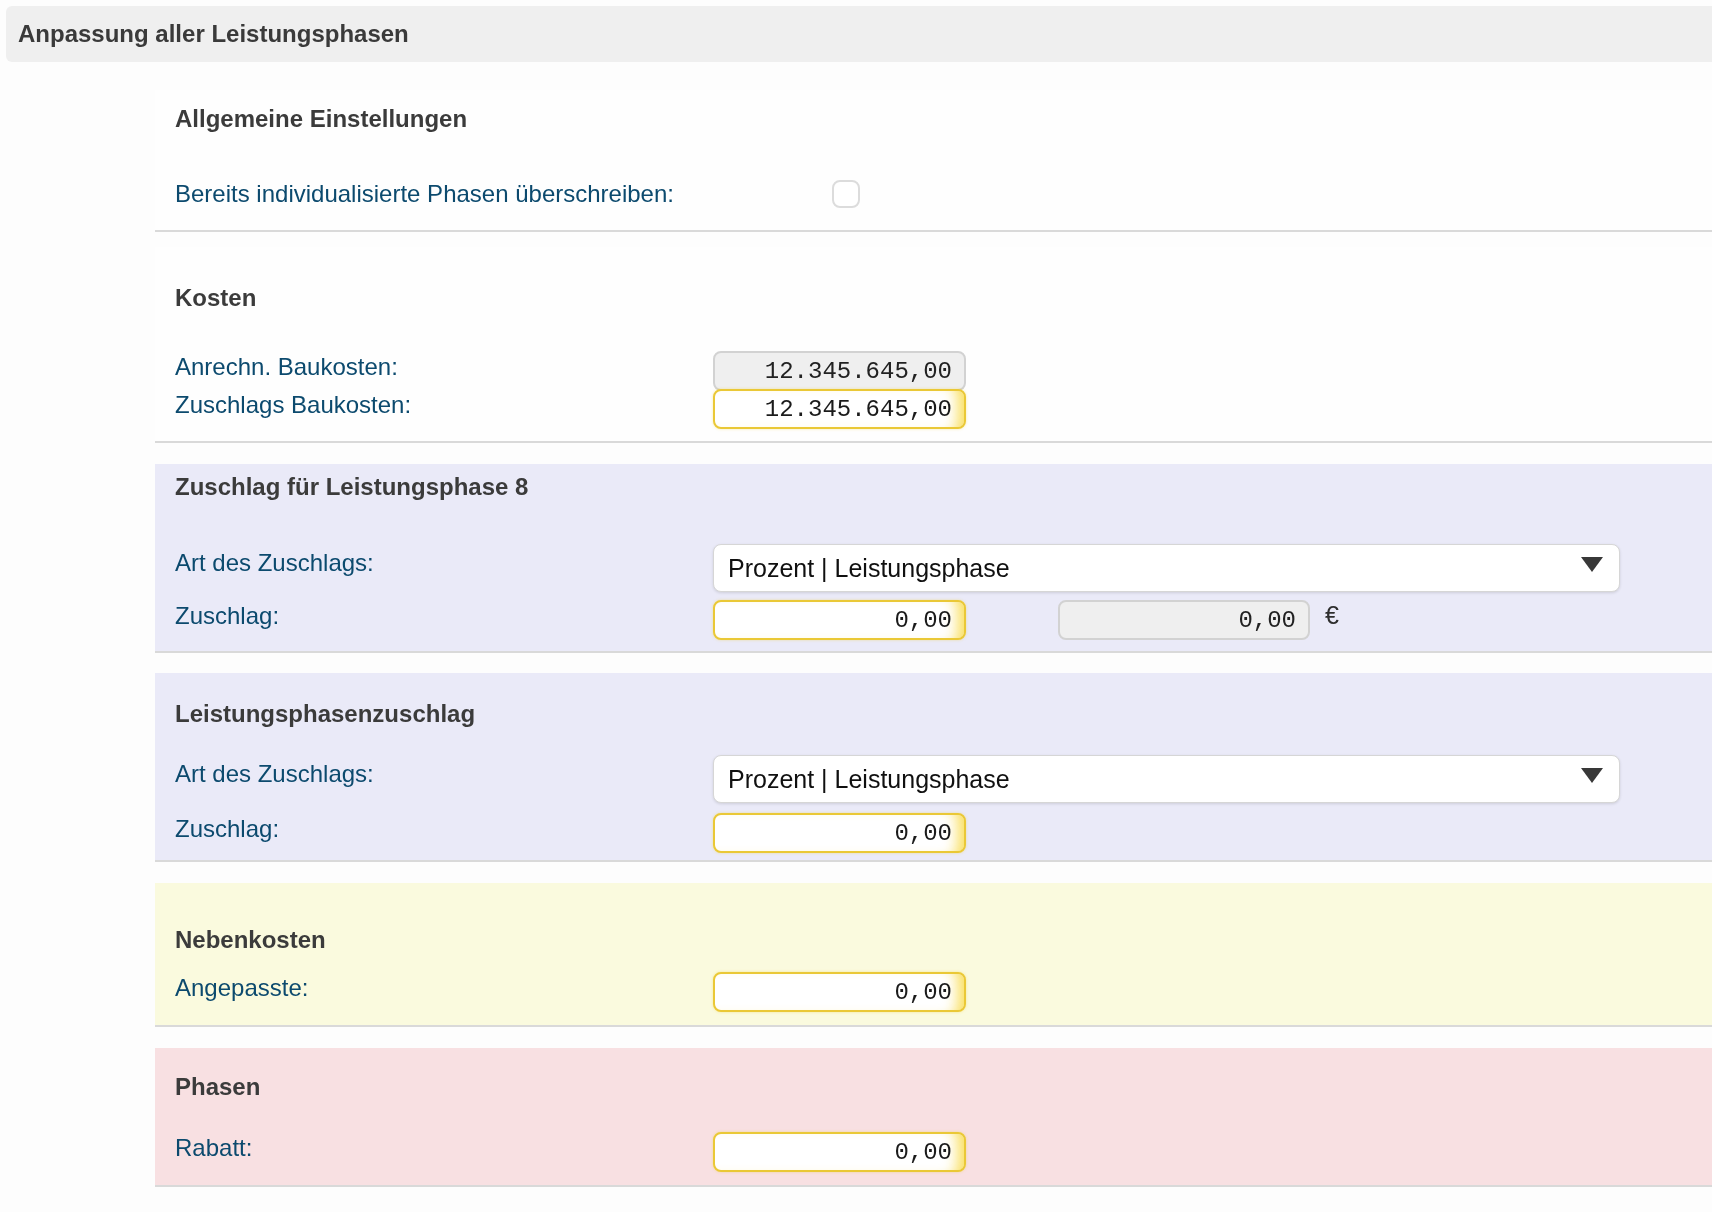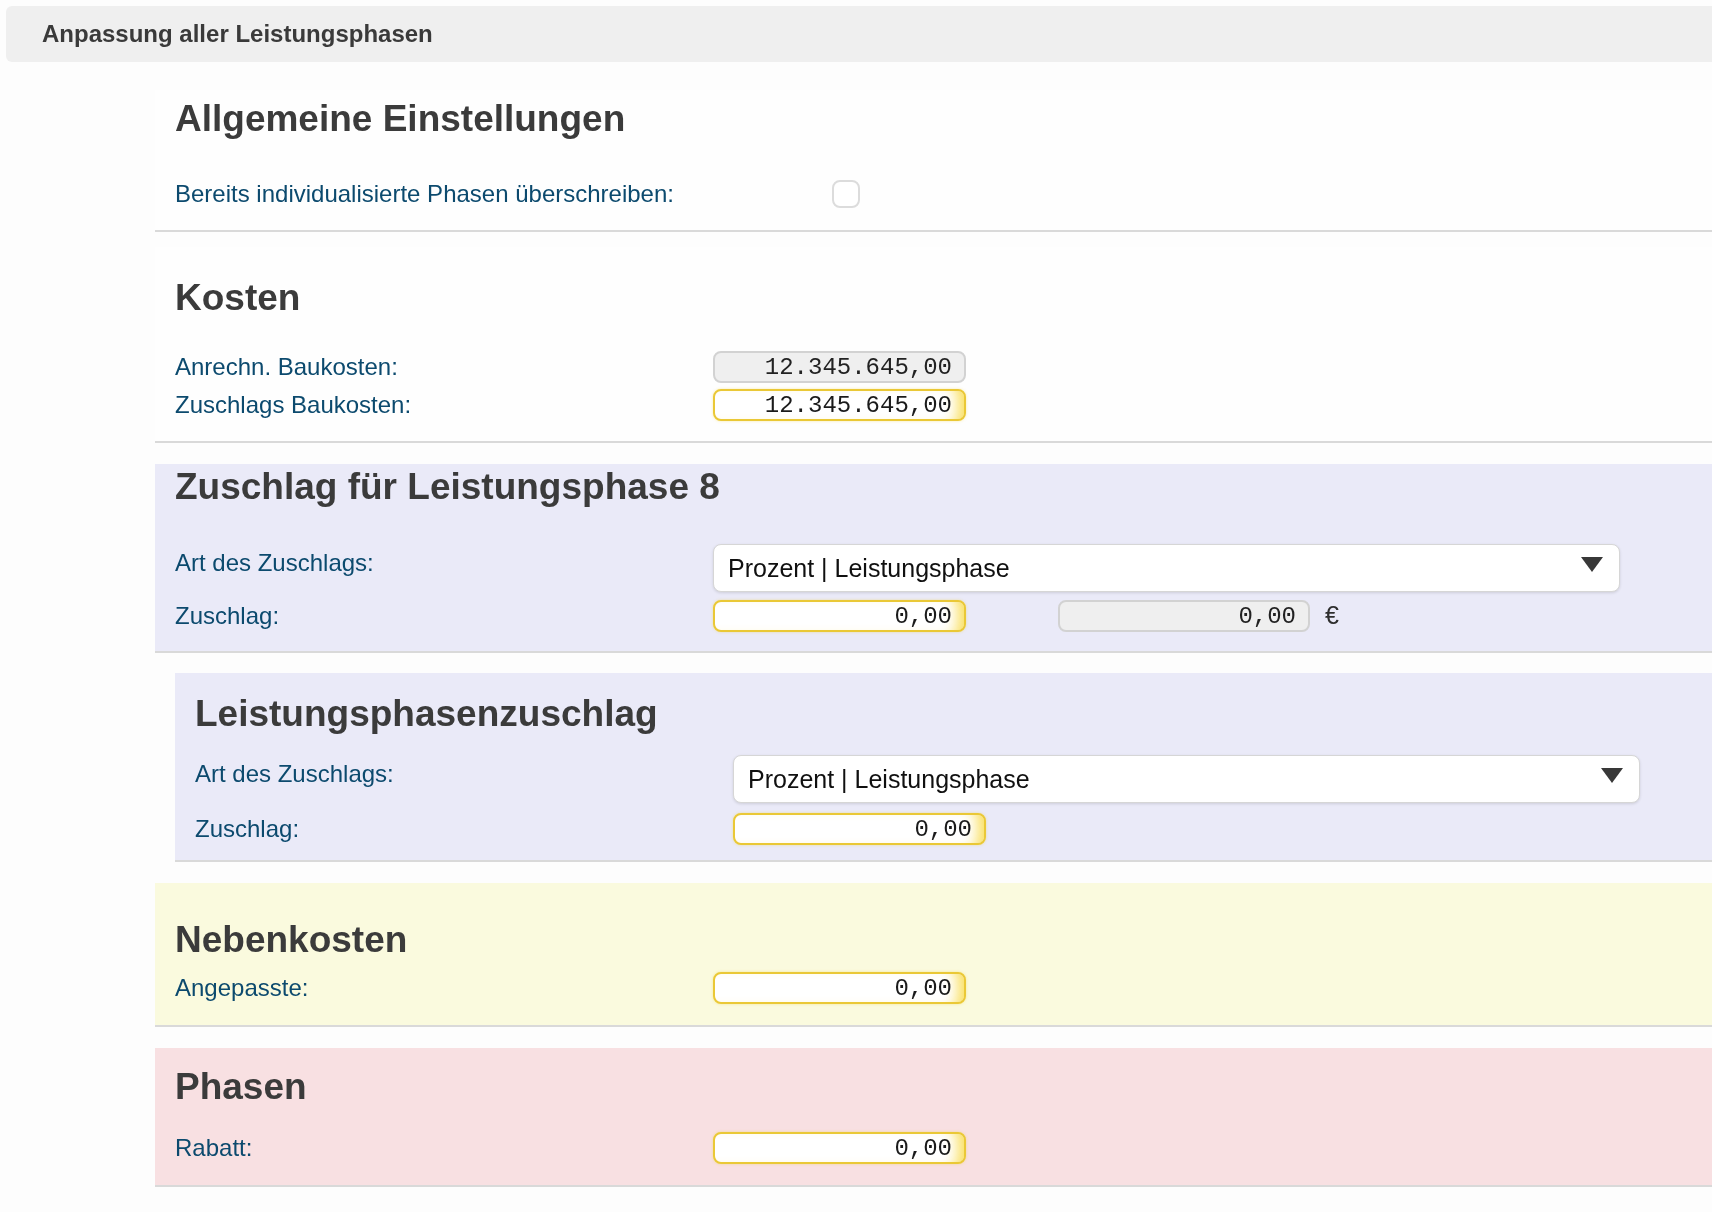--- a/index.html
+++ b/index.html
@@ -10,7 +10,7 @@
   
   .titlebar { position:absolute; left:6px; right:0; top:6px; height:56px;
               background:#efefef; border-radius:6px 0 0 6px;
-              display:flex; align-items:center; padding-left:36px; }
+              display:flex; align-items:center; padding-left:12px; }
   .titlebar span { font-size:24px; font-weight:700; color:#3a3a3a; }
 
   

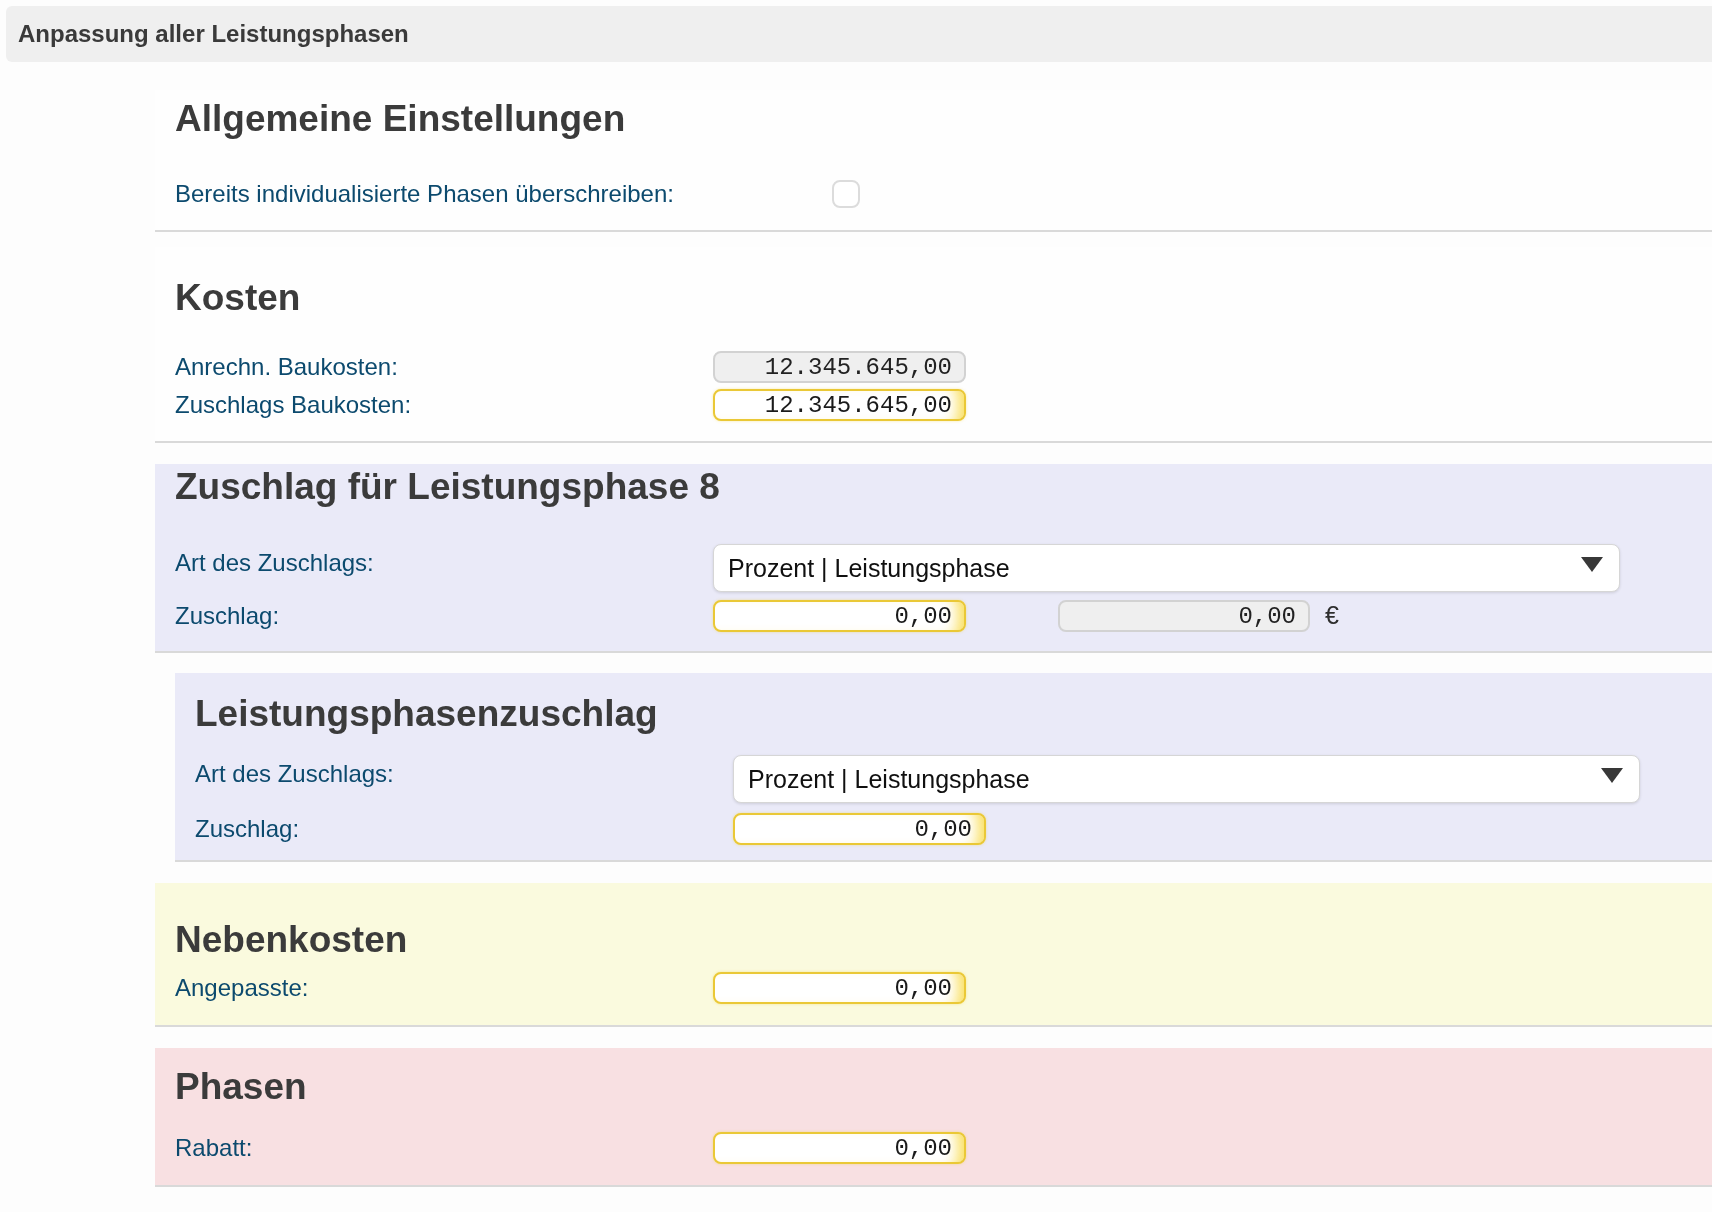--- a/index.html
+++ b/index.html
@@ -20,7 +20,7 @@
   .sec-yellow { background:#fafade; }
   .sec-pink   { background:#f8e0e2; }
 
-  .heading { position:absolute; left:20px; font-size:37px; font-weight:700;
+  .heading { position:absolute; left:20px; font-size:24px; font-weight:700;
              color:#3b3b3b; line-height:34px; white-space:nowrap; }
   .lbl { position:absolute; left:20px; font-size:24px; color:#0c4a6e;
          line-height:28px; white-space:nowrap; }

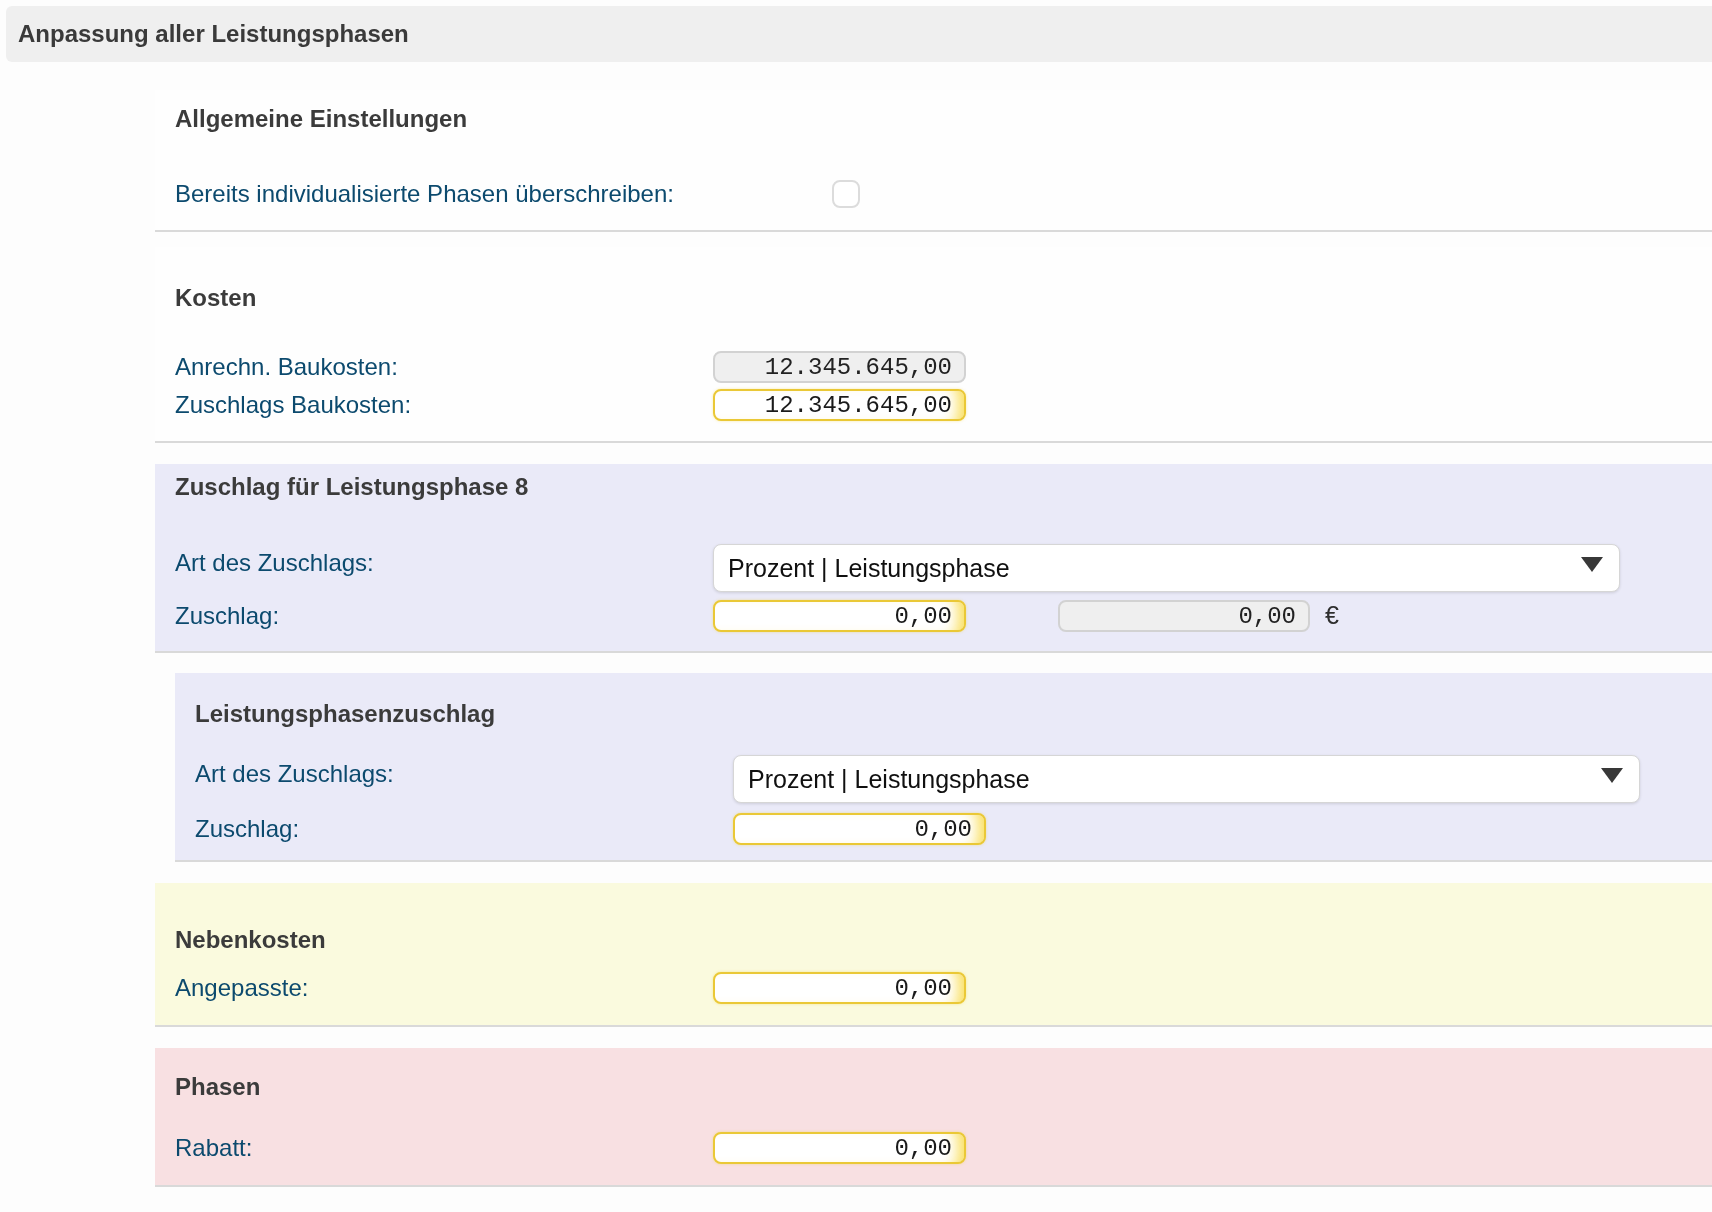--- a/index.html
+++ b/index.html
@@ -26,7 +26,7 @@
          line-height:28px; white-space:nowrap; }
 
   
-  .num-input { position:absolute; height:32px; font-family:"Liberation Mono", monospace;
+  .num-input { position:absolute; height:40px; font-family:"Liberation Mono", monospace;
                font-size:24px; color:#1b1b1b; text-align:right; padding:0 12px;
                border-radius:8px; outline:none; }
   .editable { background:#ffffff; border:2px solid #eac836;

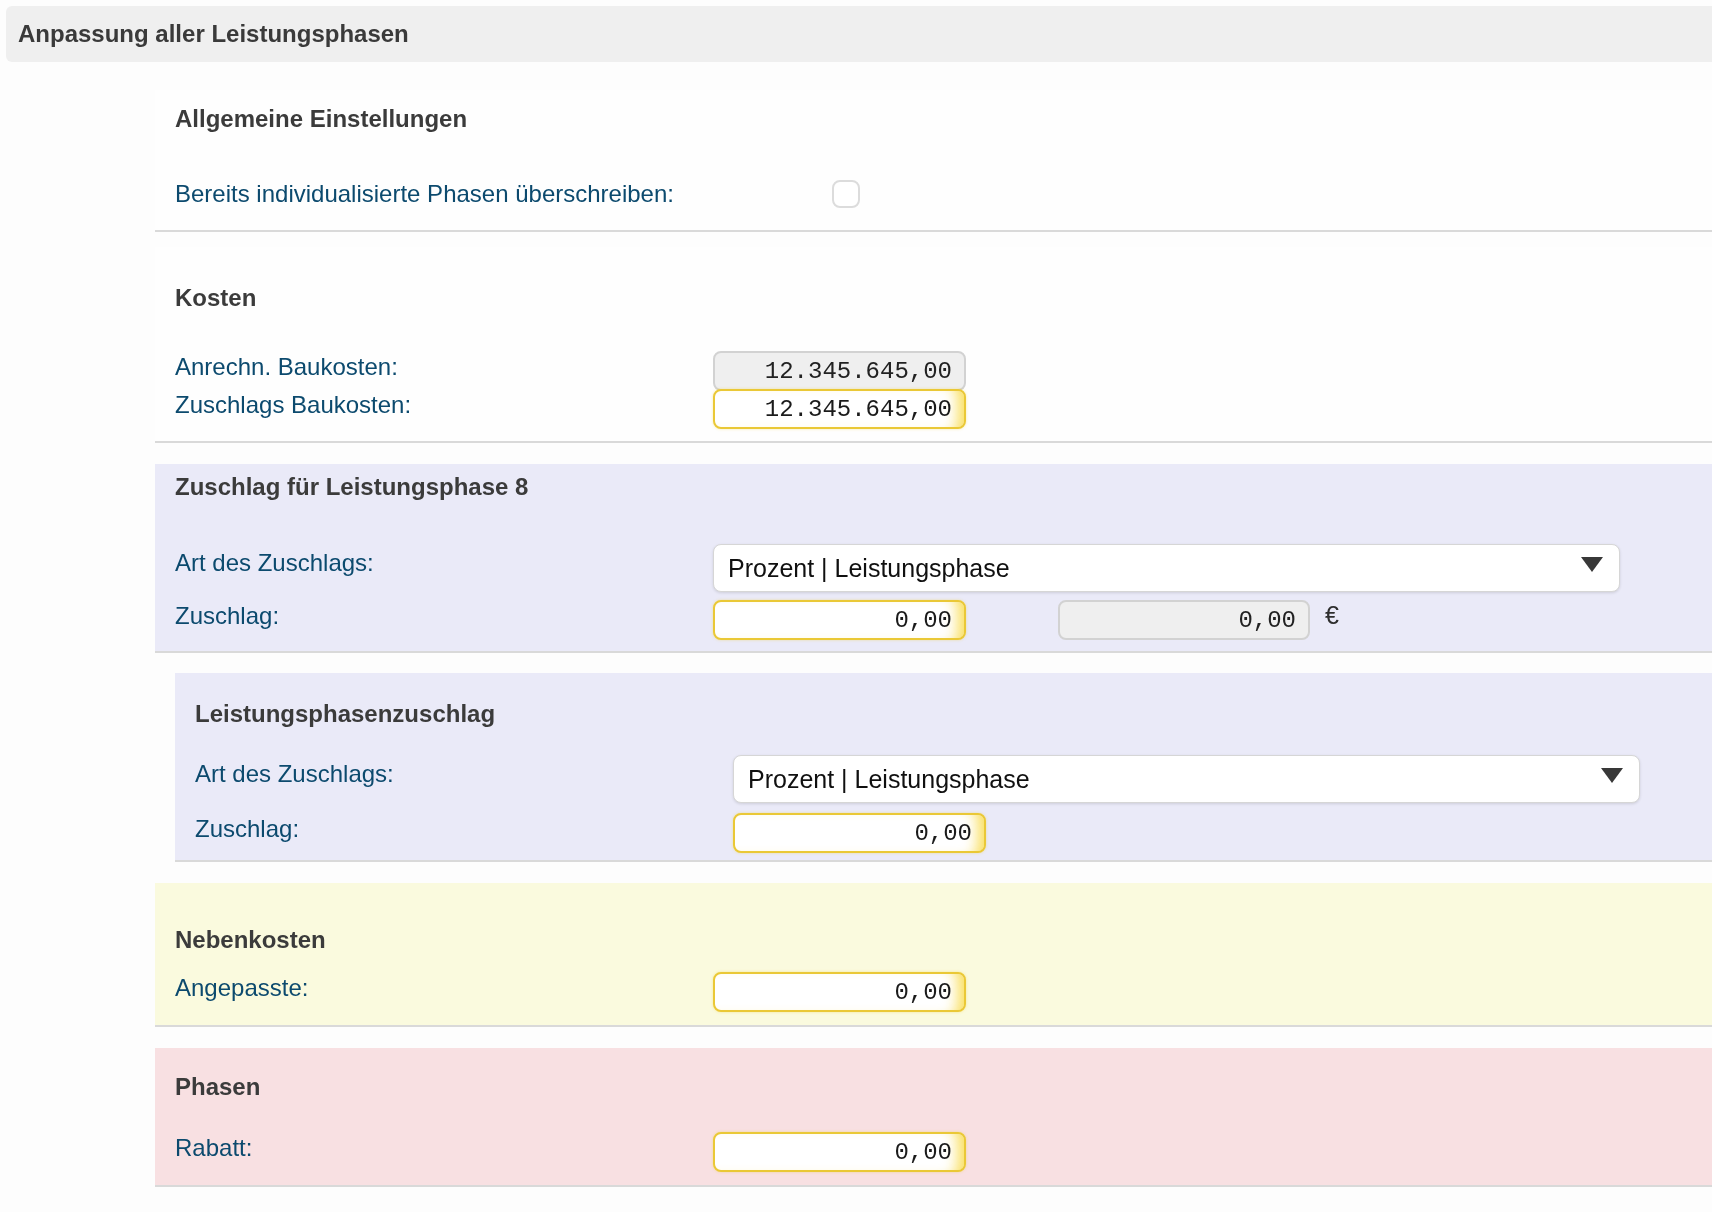--- a/index.html
+++ b/index.html
@@ -89,7 +89,7 @@
     <div class="euro" style="left:1170px; top:133px;">€</div>
   </div>
 
-  <div class="section sec-purple" style="top:673px; height:189px;margin-left:20px;">
+  <div class="section sec-purple" style="top:673px; height:189px;">
     <div class="heading" style="top:24px">Leistungsphasenzuschlag</div>
 
     <div class="lbl" style="top:87px">Art des Zuschlags:</div>

